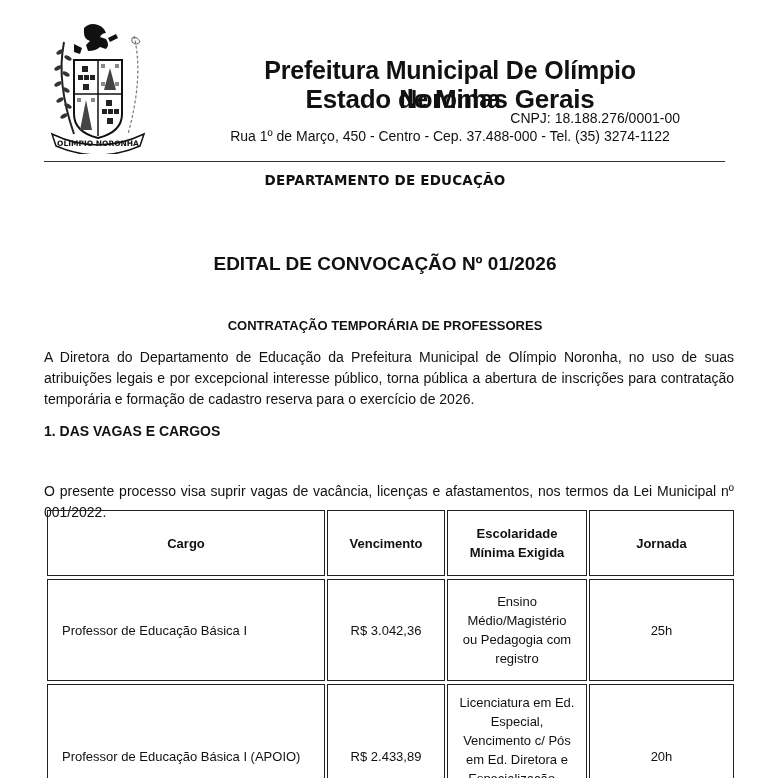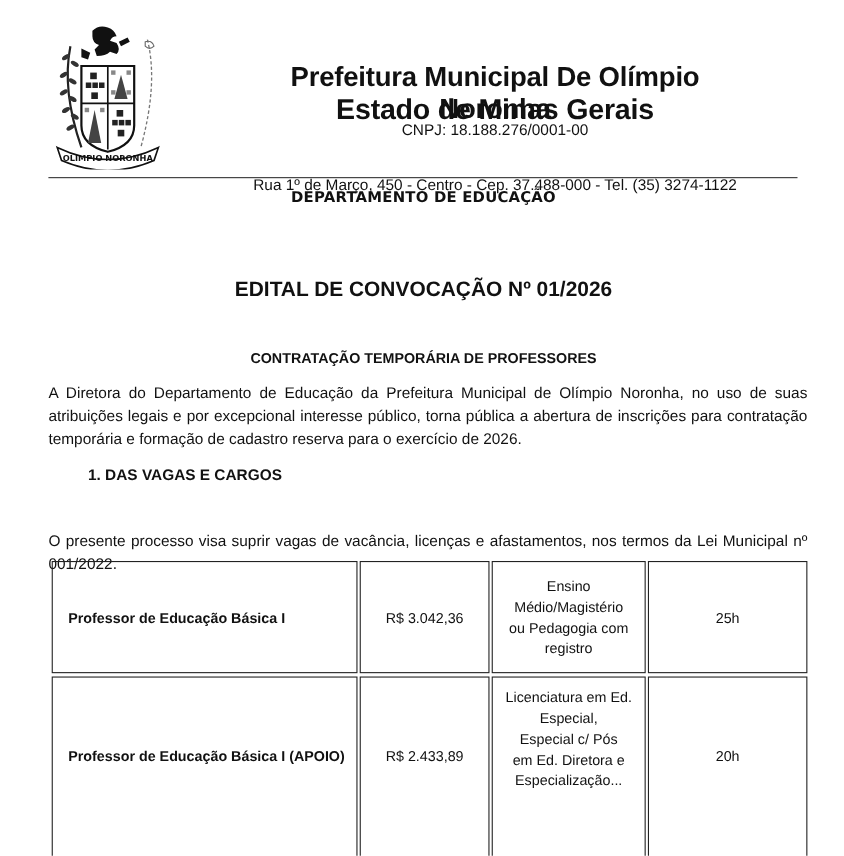--- a/index.html
+++ b/index.html
@@ -8,7 +8,7 @@
   .hdr { position:absolute; left:220px; width:460px; text-align:center; }
   .h-title { top:56px; font-size:25px; font-weight:bold; letter-spacing:-0.2px; }
   .h-state { top:84px; font-size:26px; font-weight:bold; letter-spacing:-0.2px; }
-  .h-cnpj { top:110px; font-size:14px; }
+  .h-cnpj { top:110px; font-size:14px;text-align:right; }
   .h-addr { top:128px; font-size:14px;margin-top:32px; }
   .rule { position:absolute; left:44px; top:161px; width:681px; height:0; border-top:1.5px solid #333; }
   .center { position:absolute; left:40px; width:690px; text-align:center; font-weight:bold; }

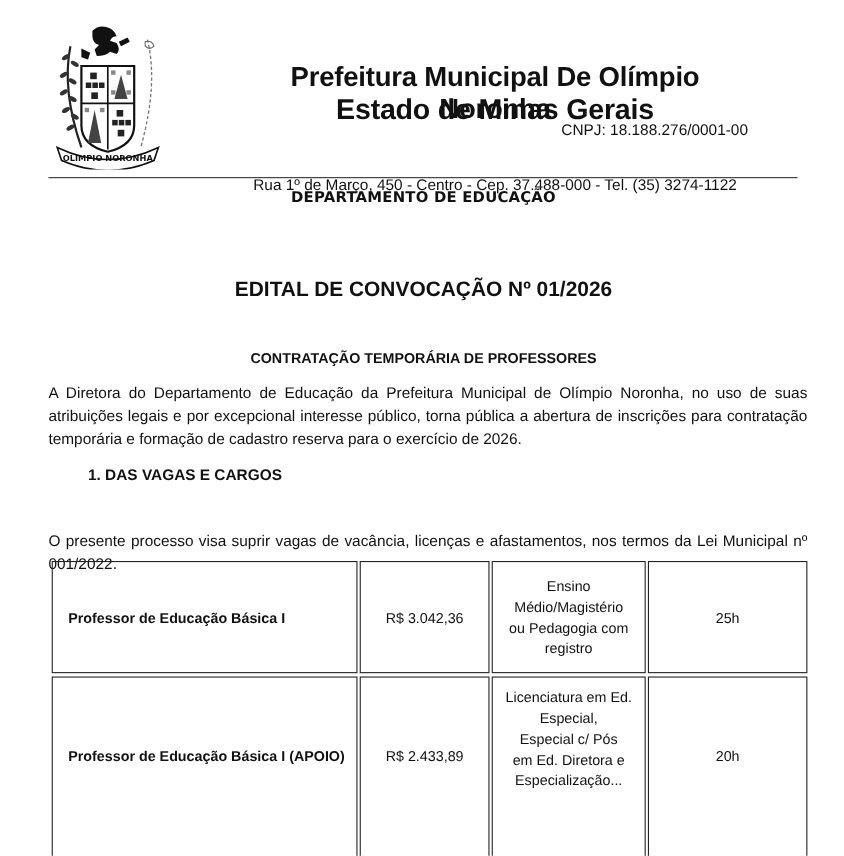--- a/index.html
+++ b/index.html
@@ -9,7 +9,7 @@
   .h-title { top:56px; font-size:25px; font-weight:bold; letter-spacing:-0.2px; }
   .h-state { top:84px; font-size:26px; font-weight:bold; letter-spacing:-0.2px; }
   .h-cnpj { top:110px; font-size:14px;text-align:right; }
-  .h-addr { top:128px; font-size:14px;margin-top:32px; }
+  .h-addr { top:128px; font-size:14px; }
   .rule { position:absolute; left:44px; top:161px; width:681px; height:0; border-top:1.5px solid #333; }
   .center { position:absolute; left:40px; width:690px; text-align:center; font-weight:bold; }
   .dept { top:172px; font-size:14px; letter-spacing:0.2px; font-family:"DejaVu Sans", sans-serif; font-size:13.5px;text-align:center; }

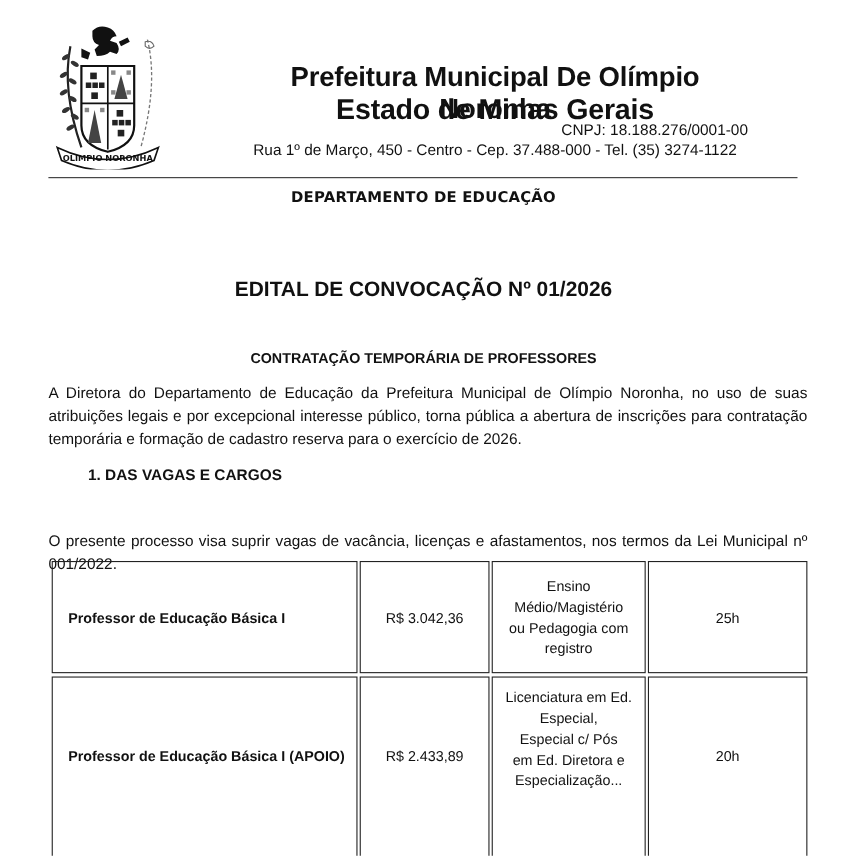--- a/index.html
+++ b/index.html
@@ -17,7 +17,7 @@
   .contr { top:318px; font-size:13px; }
   .para { position:absolute; left:44px; width:690px; font-size:14px; line-height:21px; text-align:justify; }
   .p1 { top:347px; }
-  .sec { position:absolute; left:44px; top:423px; font-size:14px; font-weight:bold;margin-left:36px; }
+  .sec { position:absolute; left:44px; top:423px; font-size:14px; font-weight:bold; }
   .p2 { top:453px;margin-top:28px; }
   table.vagas { position:absolute; left:45px; top:507px; border-collapse:separate; border-spacing:2px 3px; }
   table.vagas td { border:1.5px solid #222; text-align:center; vertical-align:middle; font-size:13px; line-height:19px; padding:0 6px; }

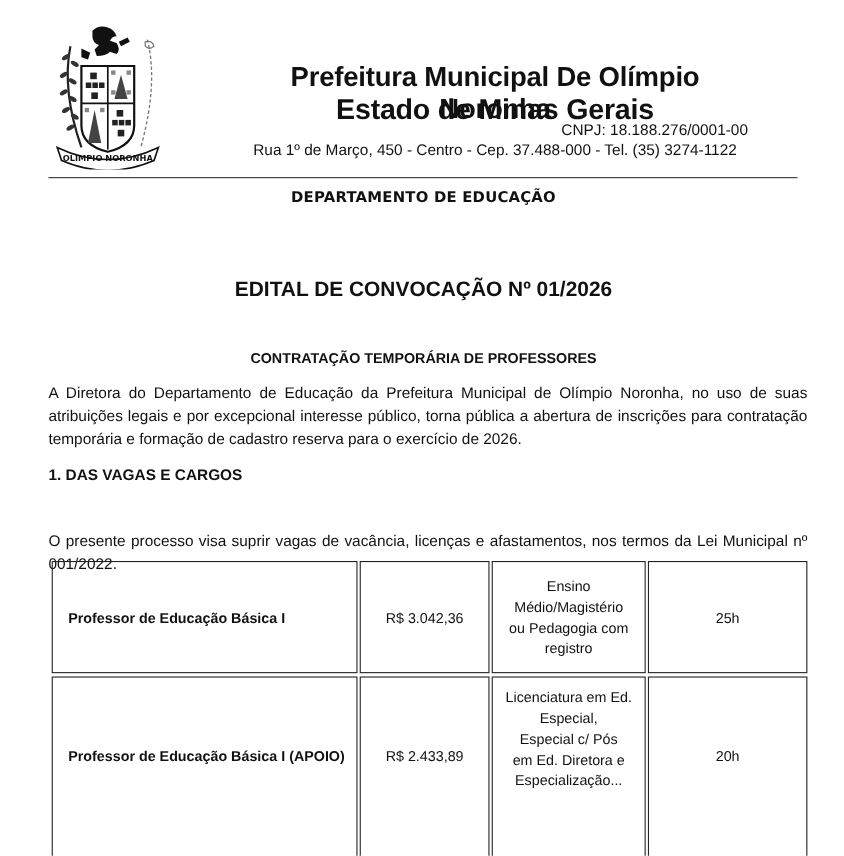--- a/index.html
+++ b/index.html
@@ -109,6 +109,15 @@
 
 <table class="vagas">
   <tbody>
+      <tr class="head">
+    <td class="c1">Cargo</td>
+    <td class="c2">Vencimento</td>
+    <td class="c3">
+      <div>Escolaridade</div>
+      <div>Mínima Exigida</div>
+    </td>
+    <td class="c4">Jornada</td>
+  </tr>
   <tr class="r1">
     <td class="c1 cargo">Professor de Educação Básica I</td>
     <td class="c2">R$ 3.042,36</td>

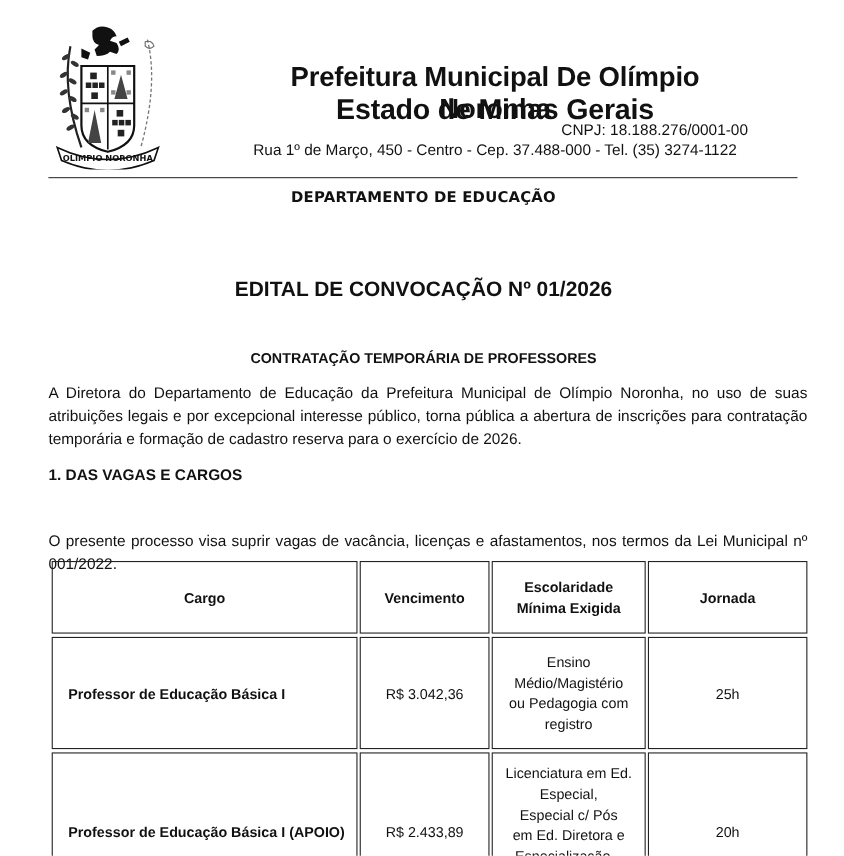--- a/index.html
+++ b/index.html
@@ -26,7 +26,7 @@
   .c2 { width:104px; }
   .c3 { width:126px; }
   .c4 { width:131px; }
-  td.cargo { text-align:left !important; font-weight:bold; padding-left:14px !important; }
+  td.cargo { text-align:left !important; font-weight:normal; padding-left:14px !important; }
   tr.r1 td { height:100px;margin-top:31px; }
   tr.r2 td { height:120px; vertical-align:top; }
   tr.r2 td.mid { vertical-align:top; }

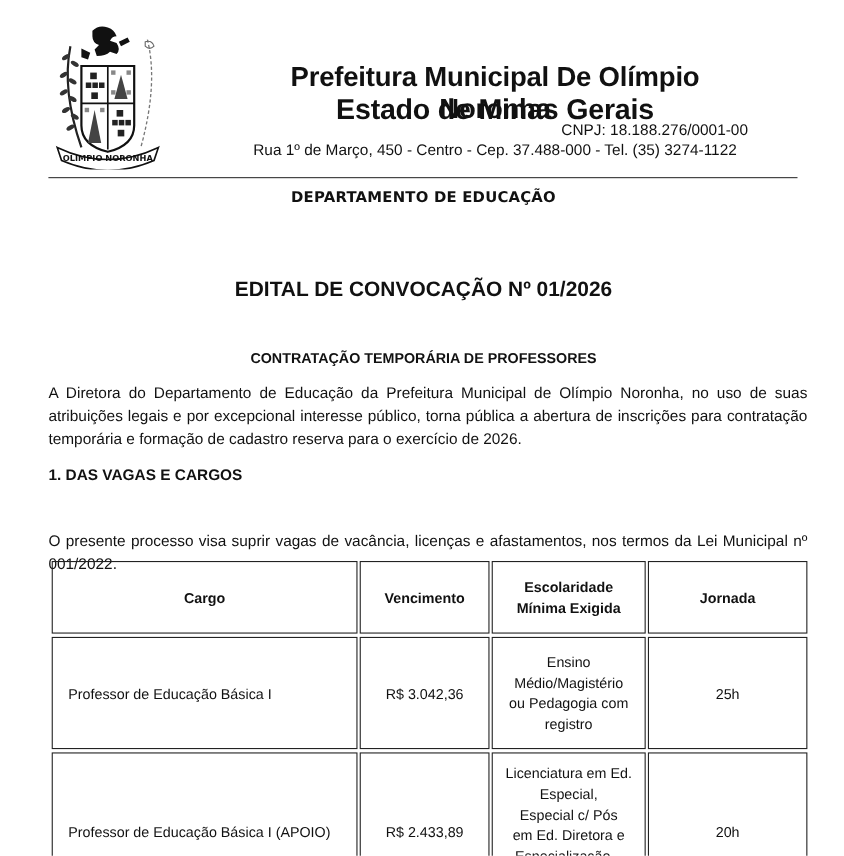--- a/index.html
+++ b/index.html
@@ -135,7 +135,7 @@
     <td class="c3 mid" style="padding-top:8px;">
       <div>Licenciatura em Ed.</div>
       <div>Especial,</div>
-      <div>Especial c/ Pós</div>
+      <div>Vencimento c/ Pós</div>
       <div>em Ed. Diretora e</div>
       <div>Especialização...</div>
     </td>

